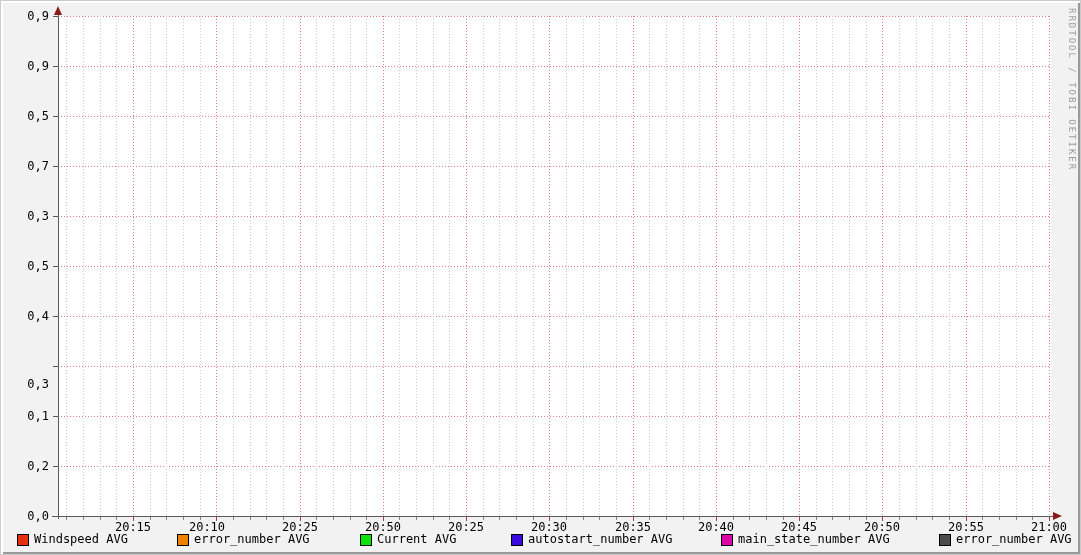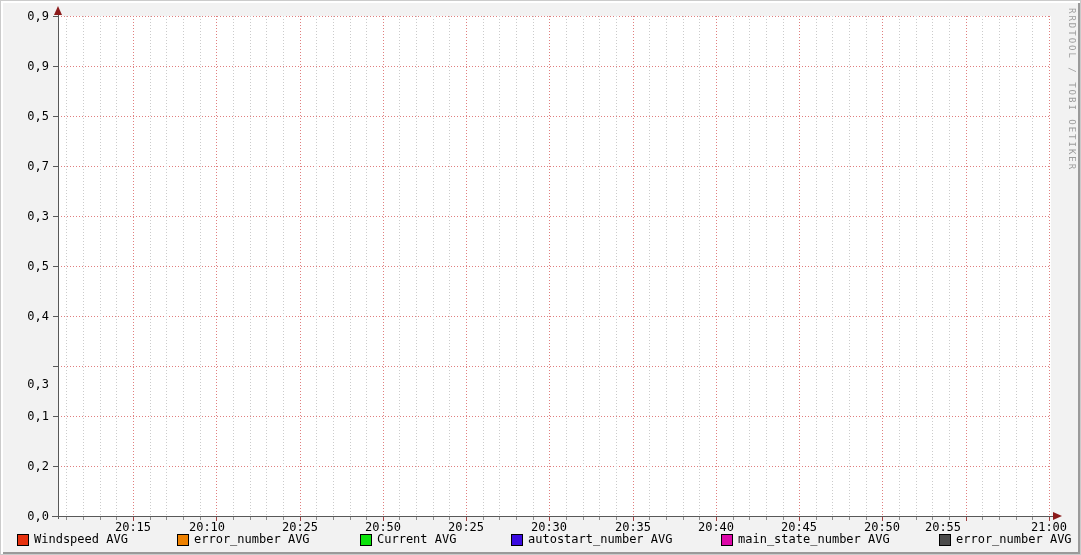--- a/index.html
+++ b/index.html
@@ -142,7 +142,7 @@
       <div class="xlab" style="left: 687px;">20:40</div>
       <div class="xlab" style="left: 770px;">20:45</div>
       <div class="xlab" style="left: 853px;">20:50</div>
-      <div class="xlab" style="left: 914px;">20:55</div>
+      <div class="xlab" style="left: 937px;">20:55</div>
       <div class="xlab" style="left: 1020px;">21:00</div>
     </div>
   <div id="ticks">

